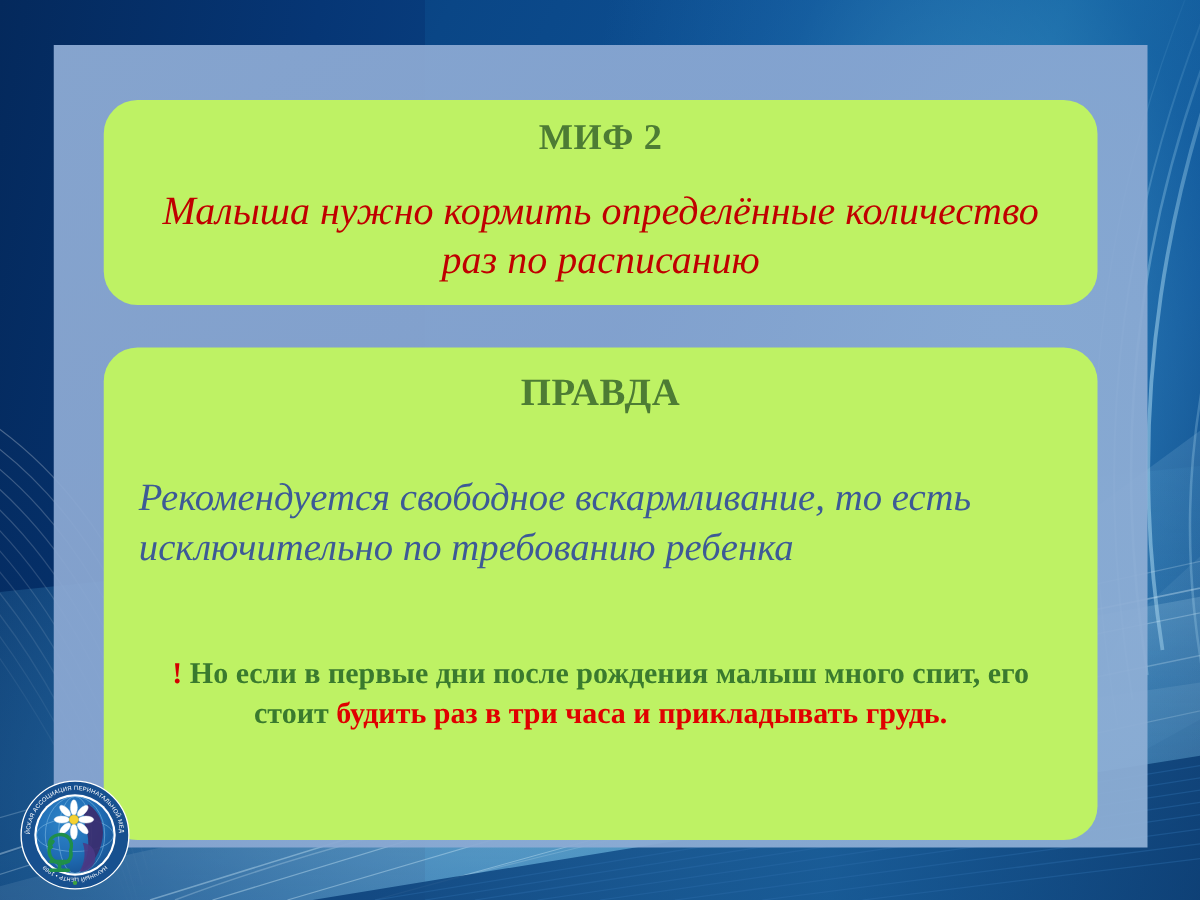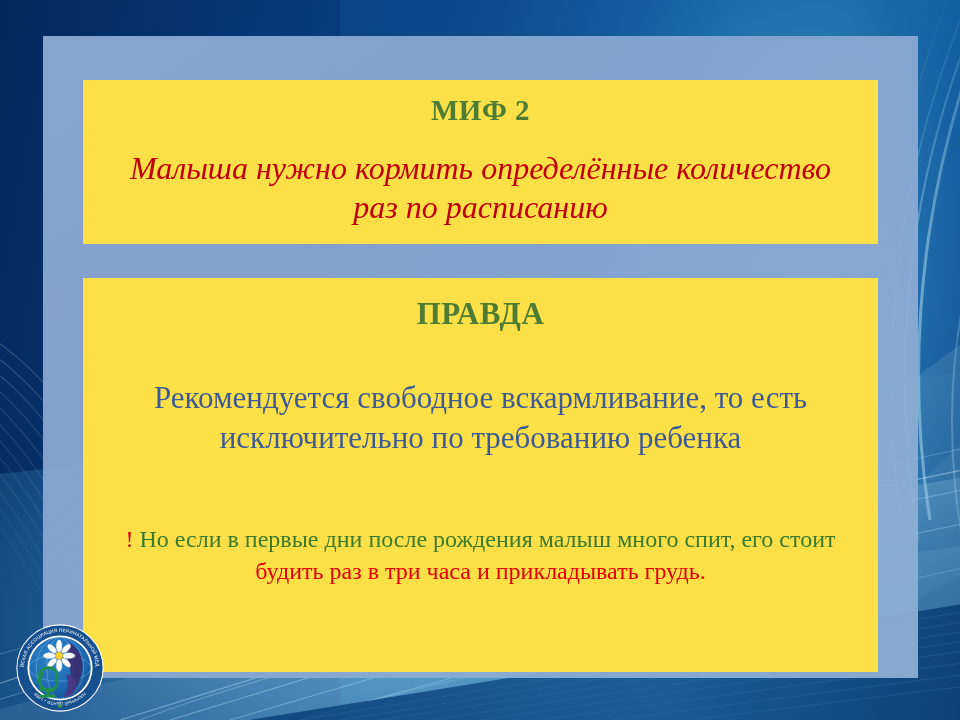--- a/index.html
+++ b/index.html
@@ -58,9 +58,10 @@
   
   .box {
     position: absolute;
-    background: #fde047;
+    background: #bef264;
     box-sizing: border-box;
     text-align: center;
+    border-radius: 27px;
   }
   #box-myth {
     left: 83px; top: 80px;

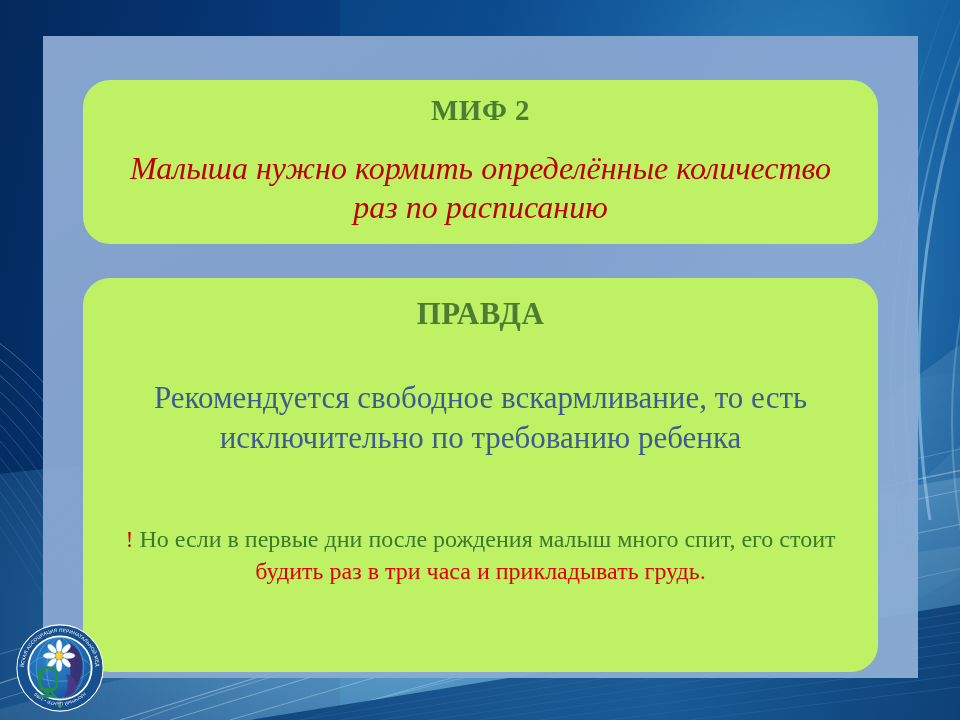--- a/index.html
+++ b/index.html
@@ -97,11 +97,12 @@
 
   .truth-text {
     color: #3d5a96;
+    font-style: italic;
     font-size: 31px;
     line-height: 1.30;
     margin: 46px 0 0 0;
     padding: 0 8px;
-    text-align: center;
+    text-align: left;
   }
 
   .note {

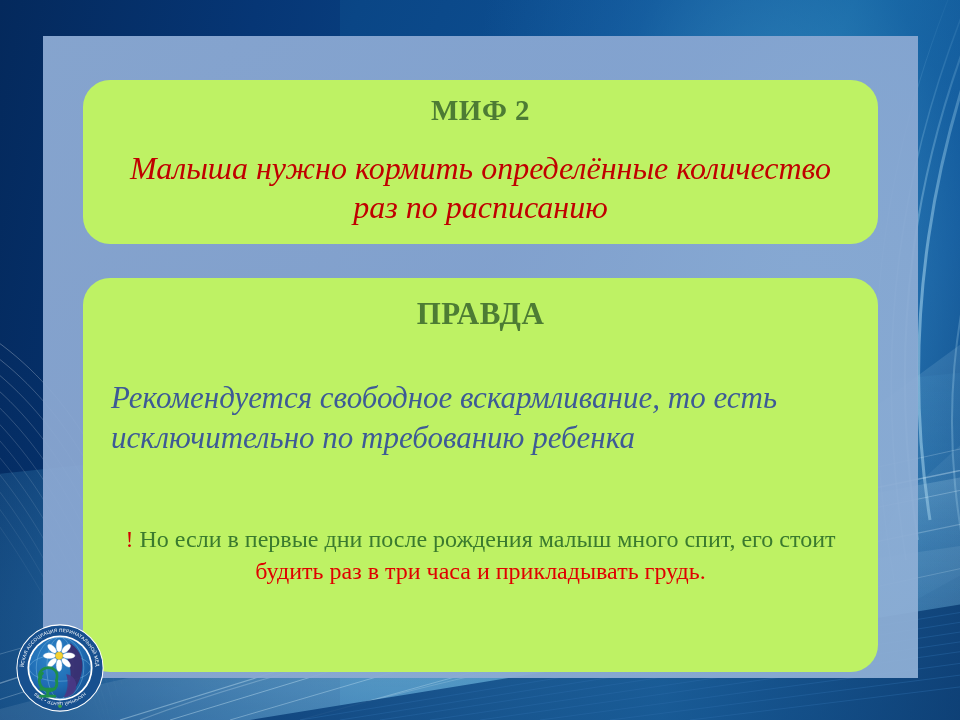--- a/index.html
+++ b/index.html
@@ -109,7 +109,7 @@
     margin: 66px 0 0 0;
     padding: 0 22px;
     font-size: 24px;
-    font-weight: normal;
+    font-weight: bold;
     line-height: 1.32;
     color: #3a7a2e;
     text-align: center;

